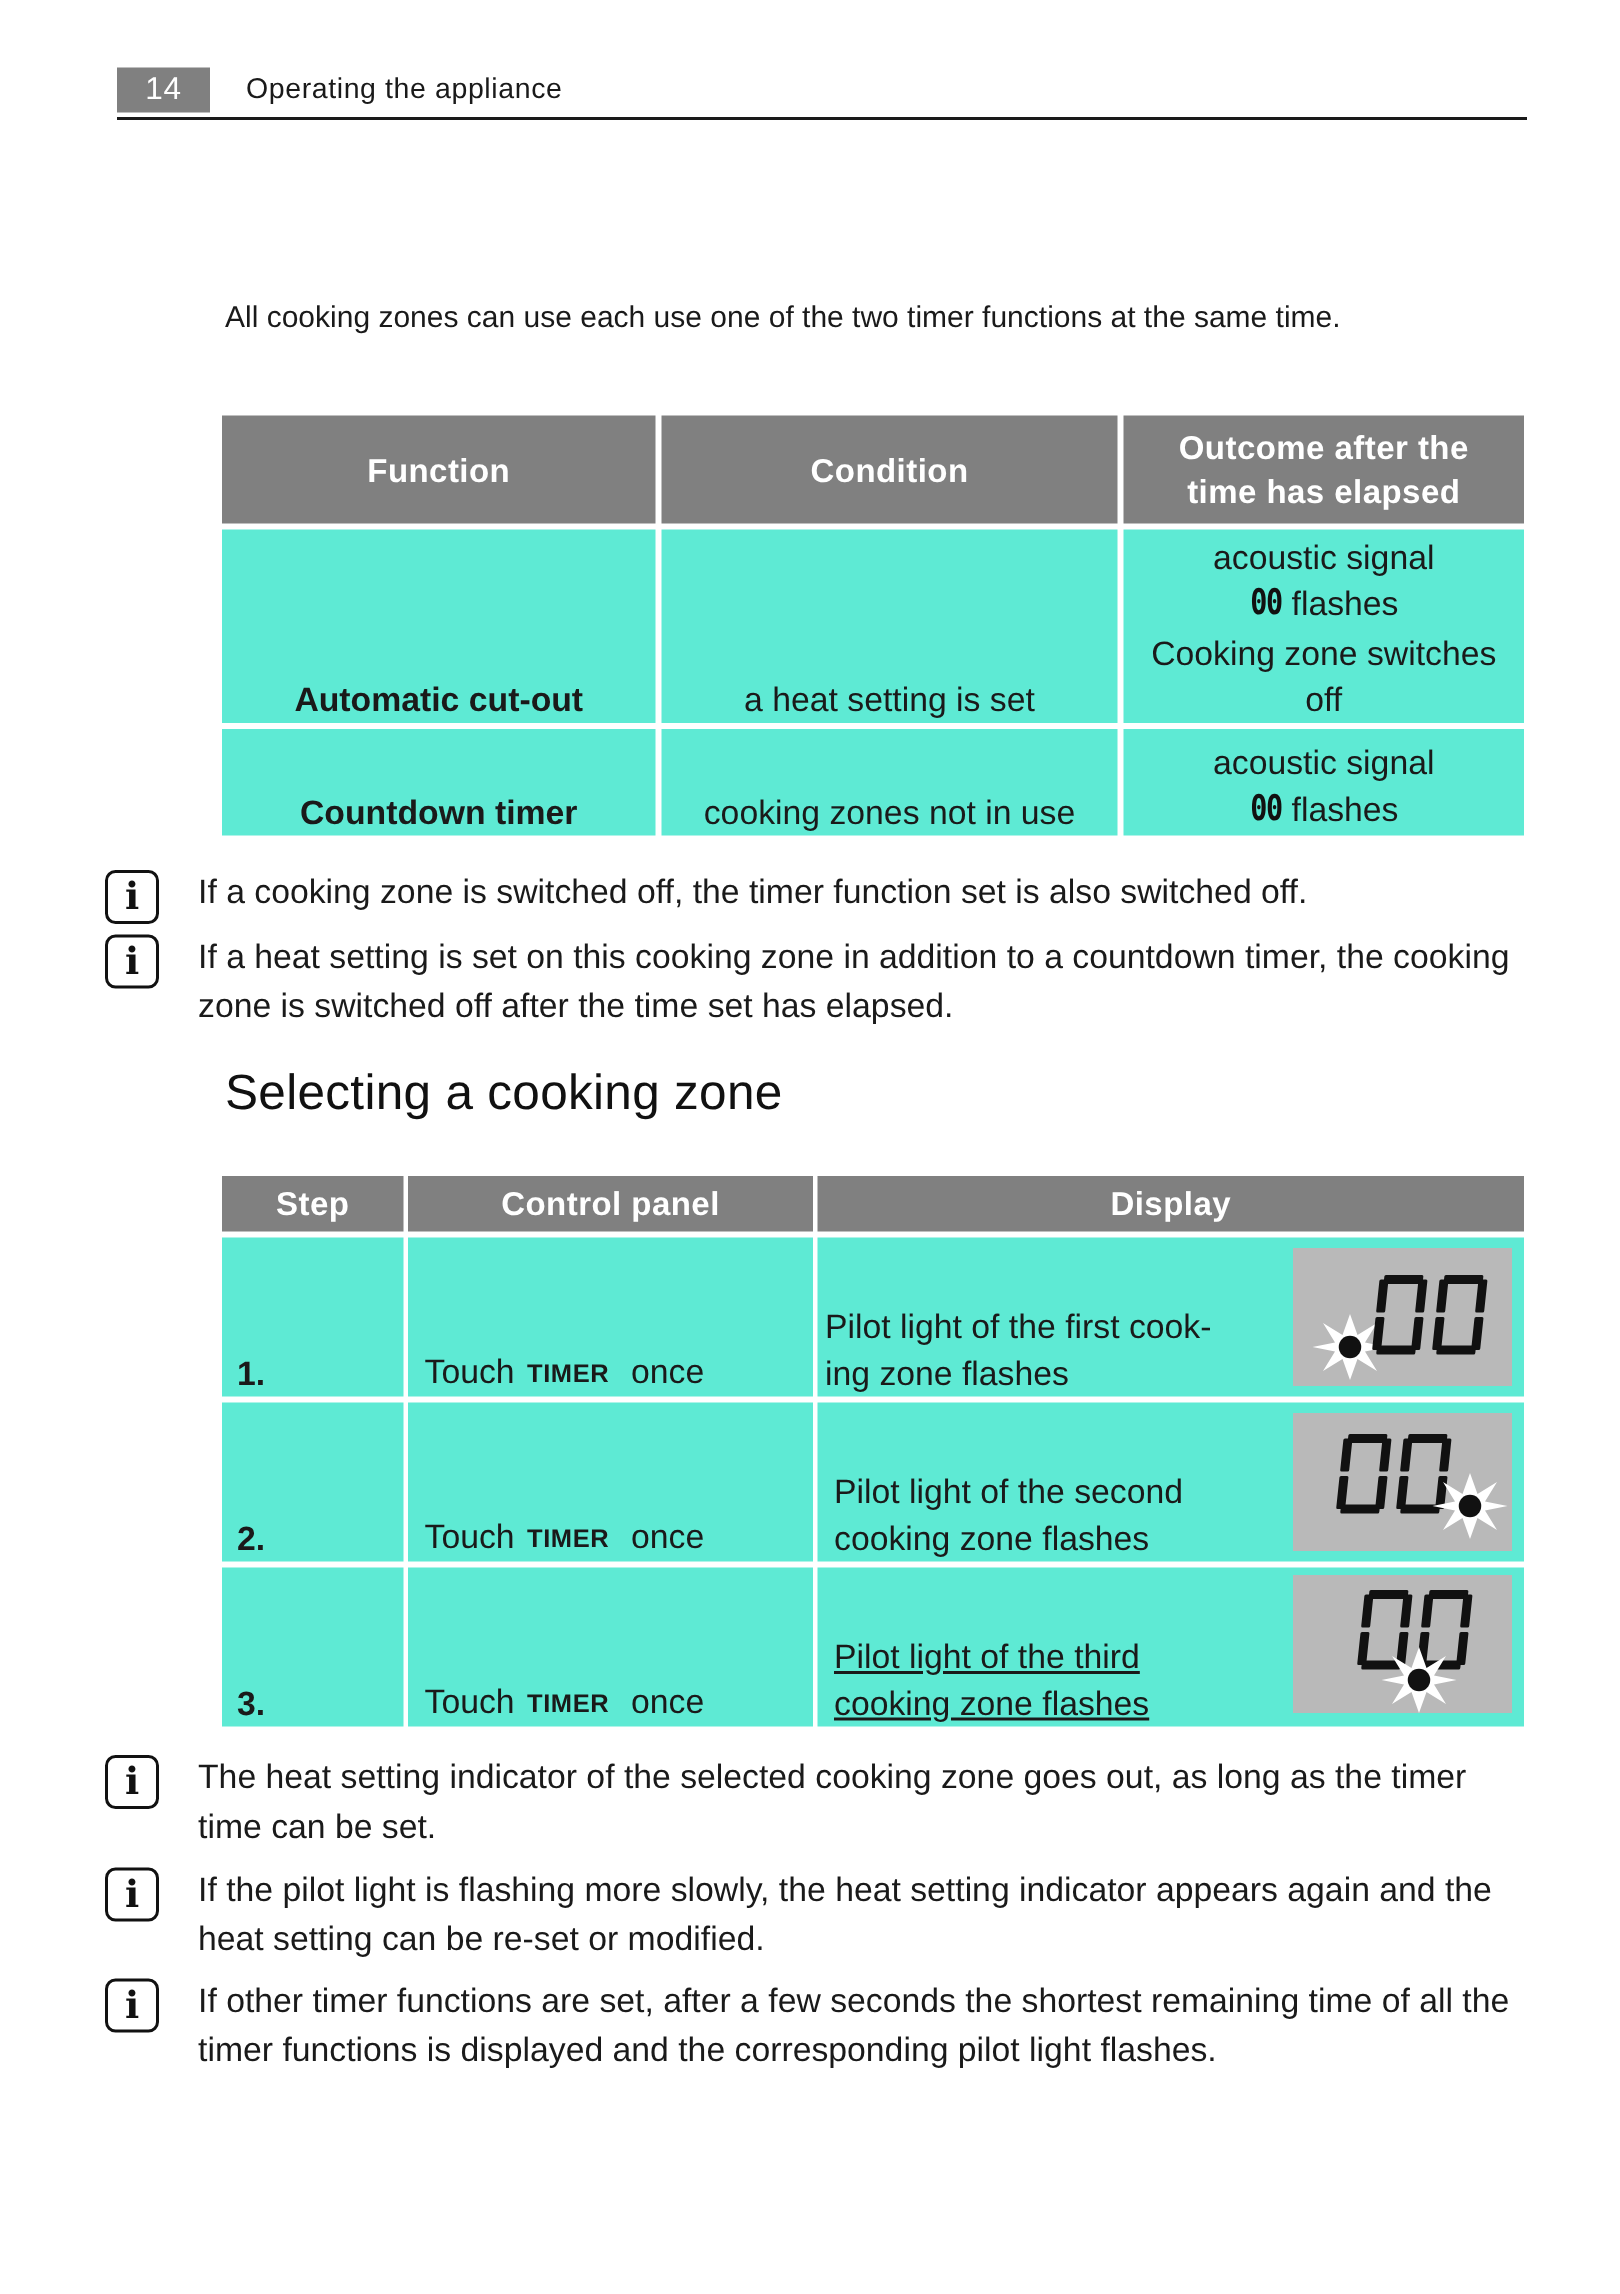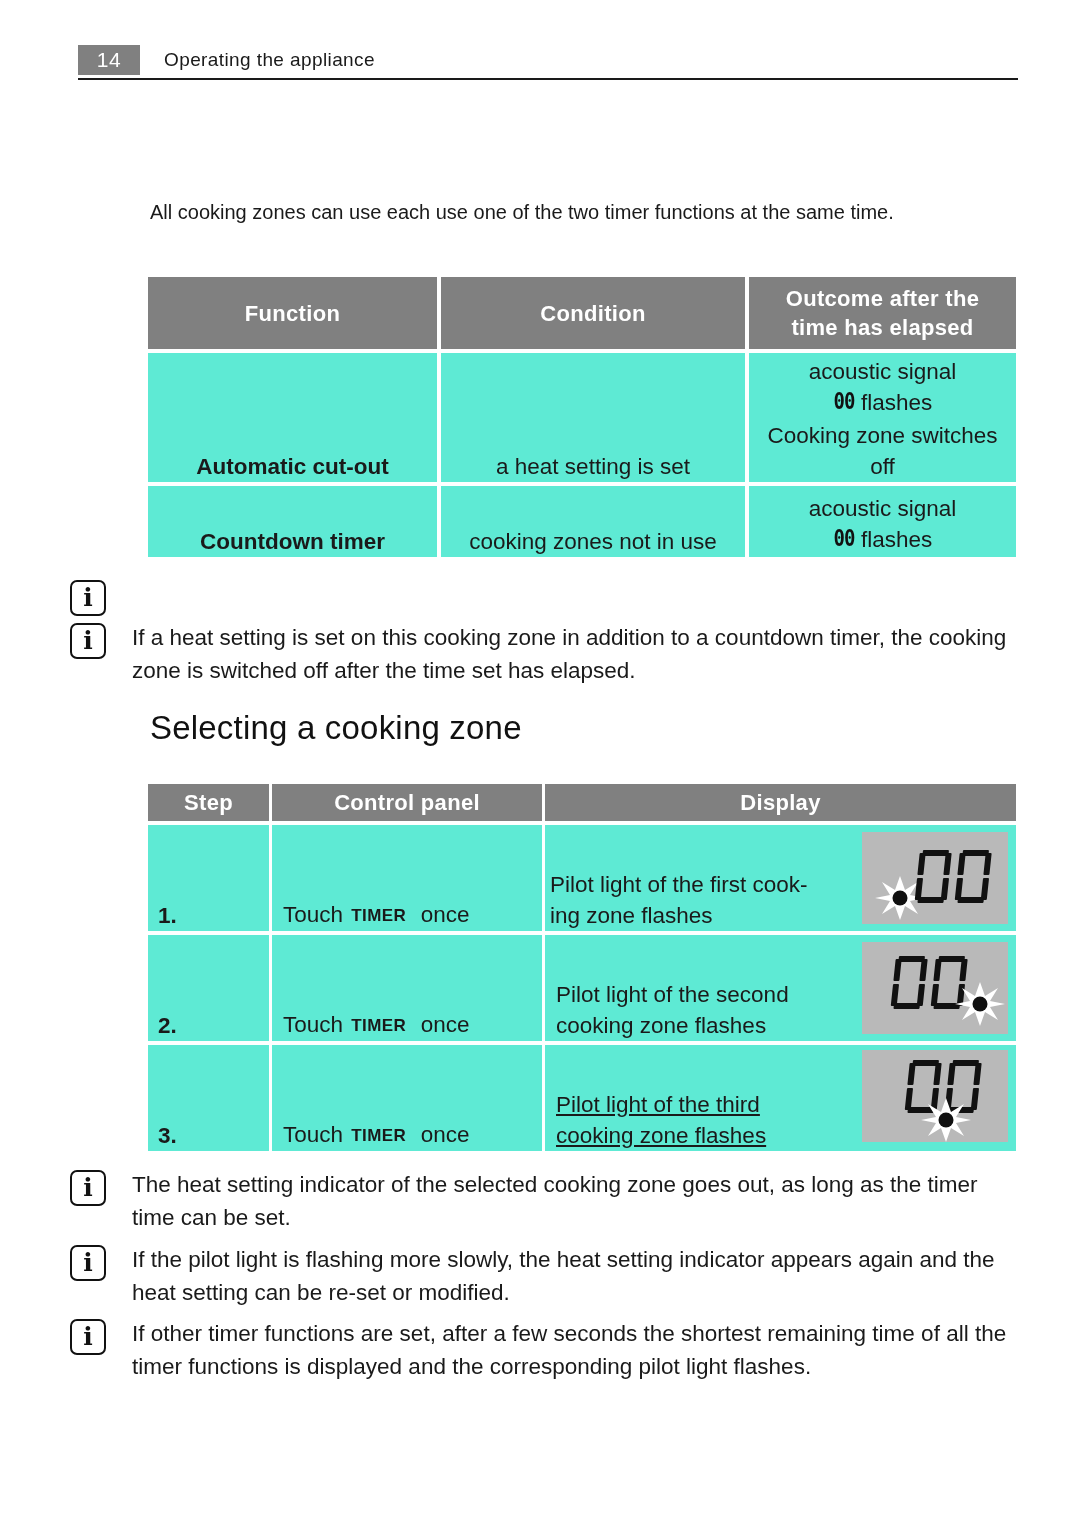--- a/index.html
+++ b/index.html
@@ -239,6 +239,7 @@
     <div class="note-icon">
         <span>i</span>
       </div>
+    <div class="note-text">If a cooking zone is switched off, the timer function set is also switched off.</div>
   </div>
 
   <div class="note" style="left:70px; top:621px; width:948px;">

